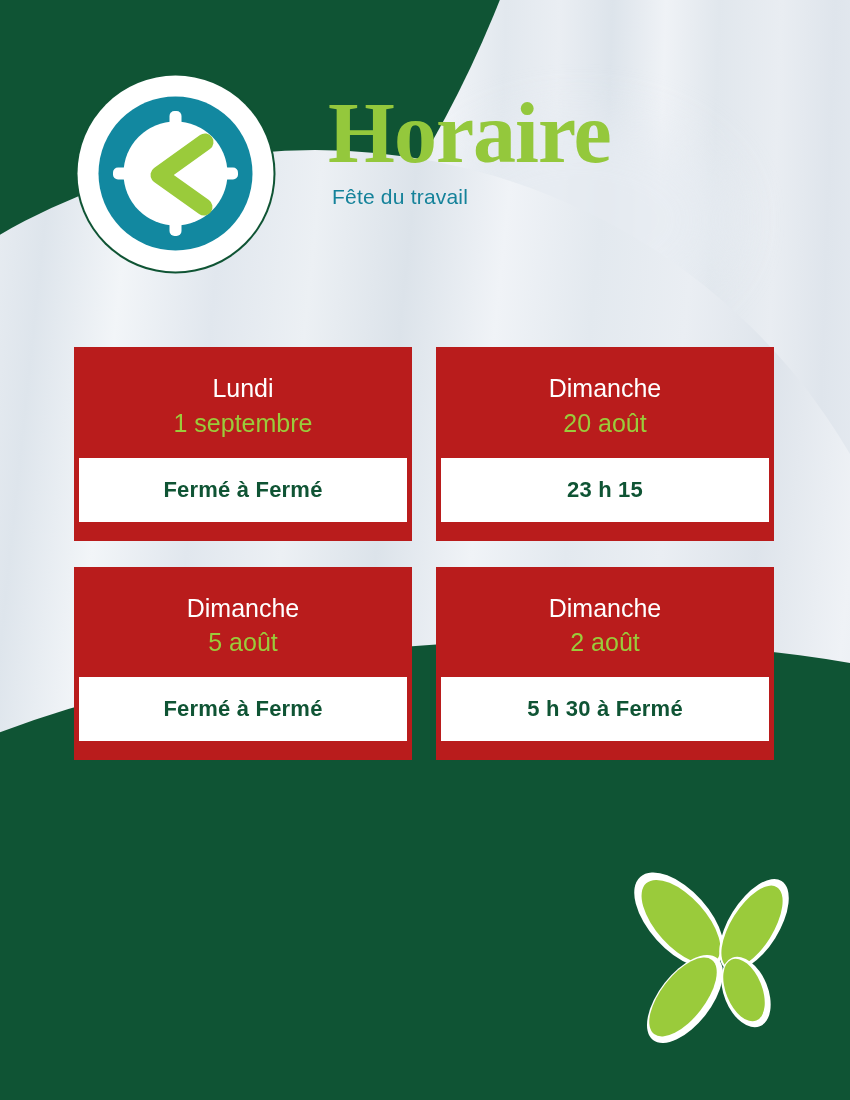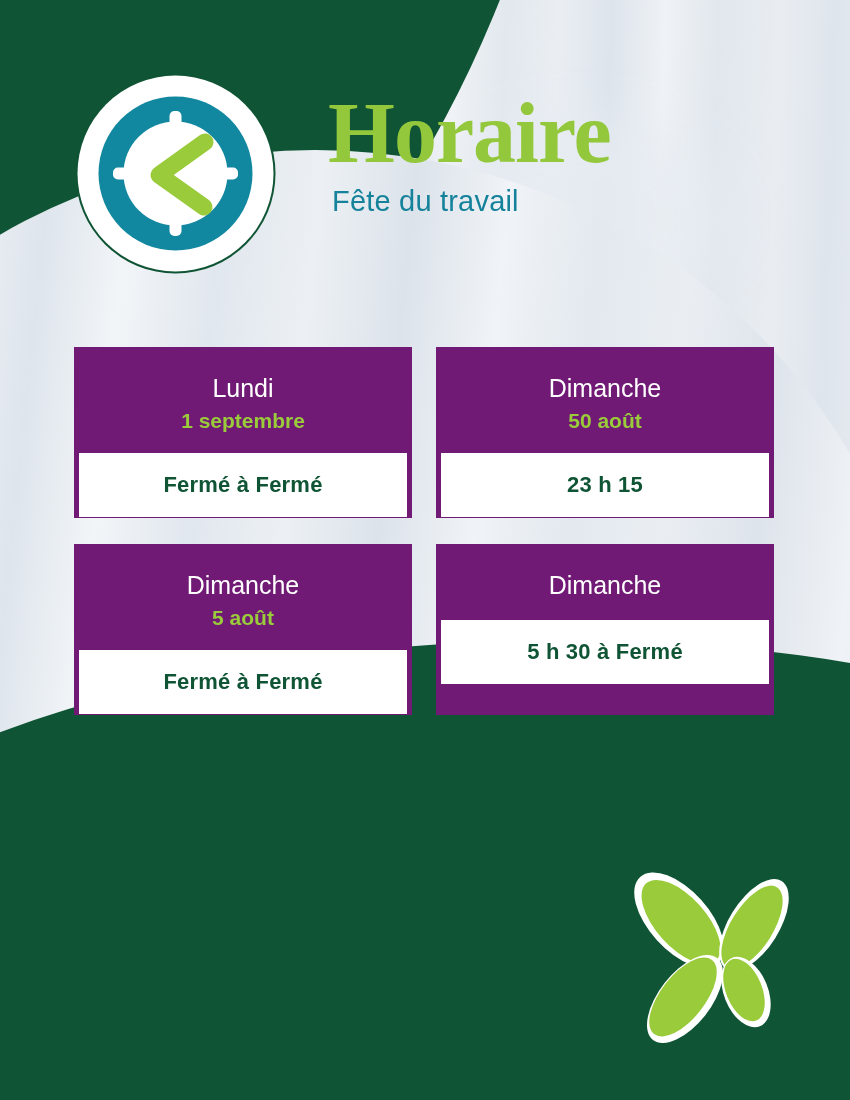--- a/index.html
+++ b/index.html
@@ -130,7 +130,7 @@
   .poster-subtitle {
     font-family: "Liberation Sans", sans-serif;
     font-weight: 400;
-    font-size: 29px;
+    font-size: 21px;
     color: #14829A;
     margin: 10px 0 0 4px;
     letter-spacing: .2px;

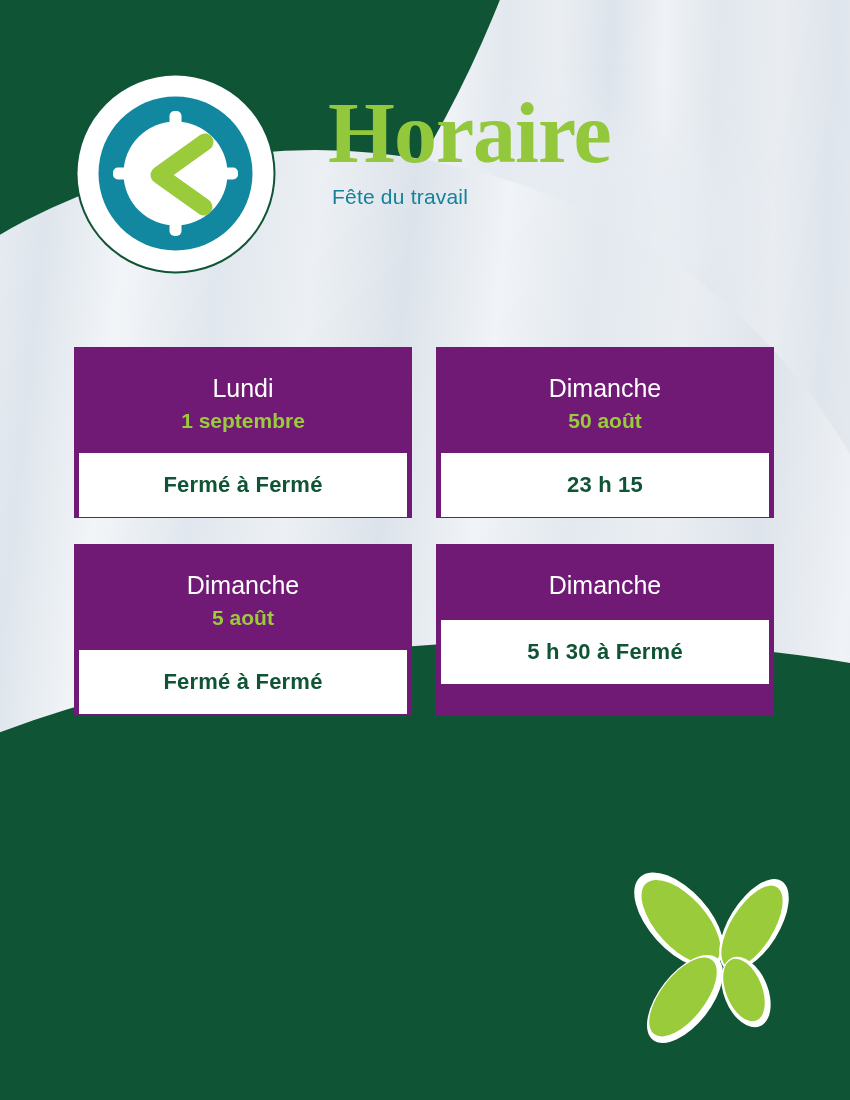--- a/index.html
+++ b/index.html
@@ -148,8 +148,8 @@
     row-gap: 26px;
   }
   .day-card {
-    background: #701a75;
-    padding: 5px 5px 1px 5px;
+    background: #b91c1c;
+    padding: 5px 5px 19px 5px;
     box-sizing: border-box;
   }
   .card-head {

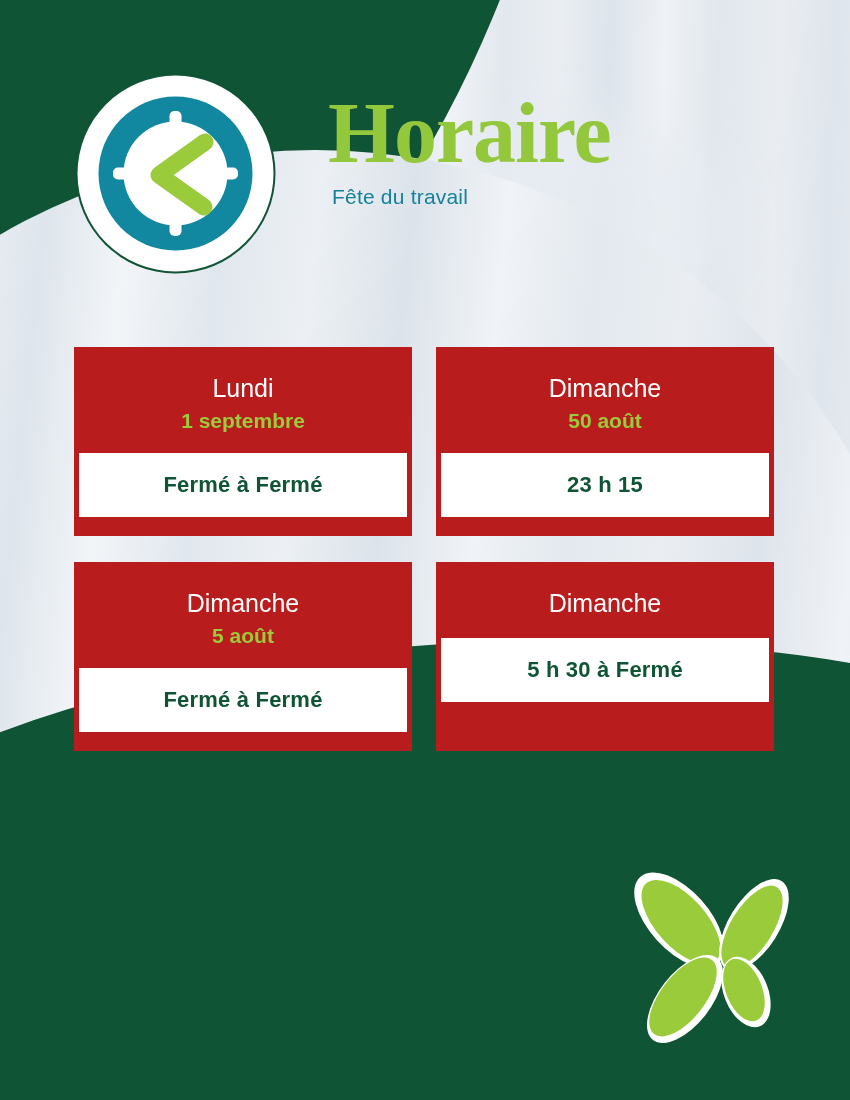--- a/index.html
+++ b/index.html
@@ -163,9 +163,9 @@
     line-height: 1.15;
   }
   .card-date {
-    font-size: 21px;
+    font-size: 25px;
     color: #9ACB3B;
-    font-weight: 700;
+    font-weight: 400;
     line-height: 1.15;
     margin-top: 6px;
   }

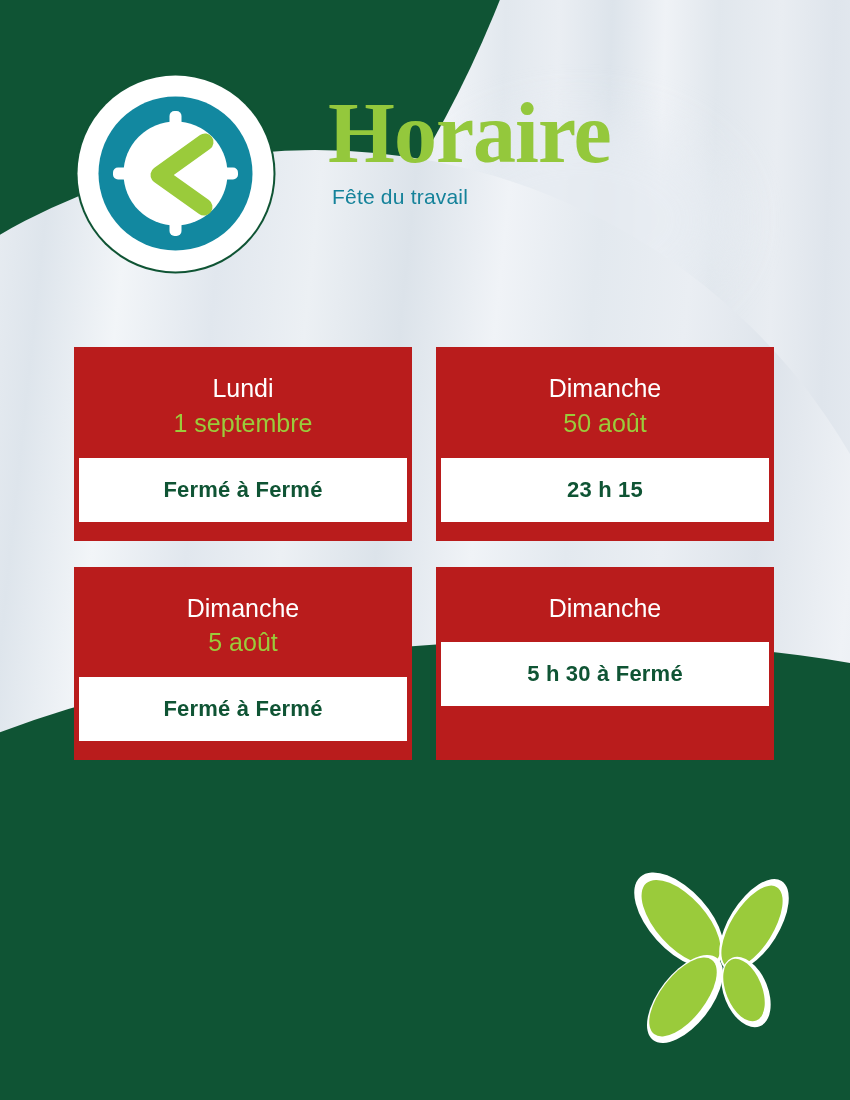--- a/index.html
+++ b/index.html
@@ -240,7 +240,7 @@
     <div class="day-card">
       <div class="card-head">
         <div class="card-day">Dimanche</div>
-        <div class="card-date">50 août</div>
+        <div class="card-date">20 août</div>
       </div>
       <div class="card-hours">23 h 15</div>
     </div>

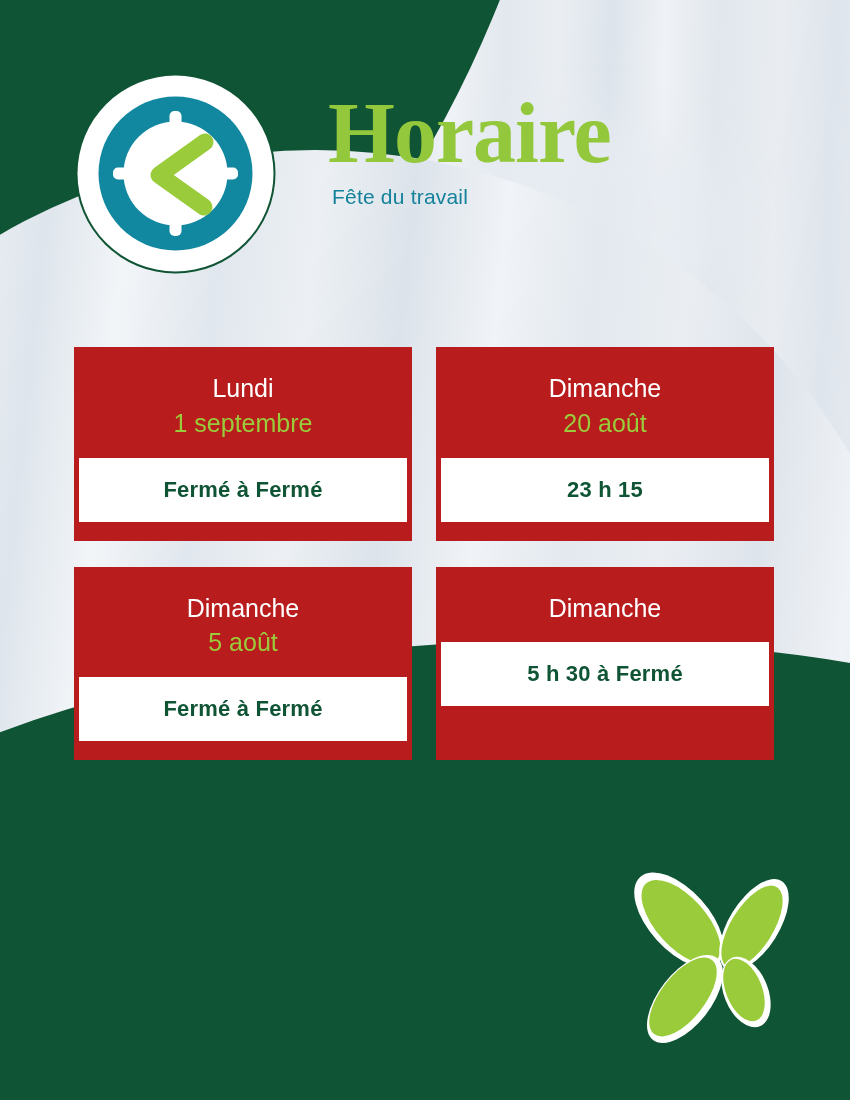--- a/index.html
+++ b/index.html
@@ -256,6 +256,7 @@
     <div class="day-card">
       <div class="card-head">
         <div class="card-day">Dimanche</div>
+        <div class="card-date">2 août</div>
       </div>
       <div class="card-hours">5 h 30 à Fermé</div>
     </div>

